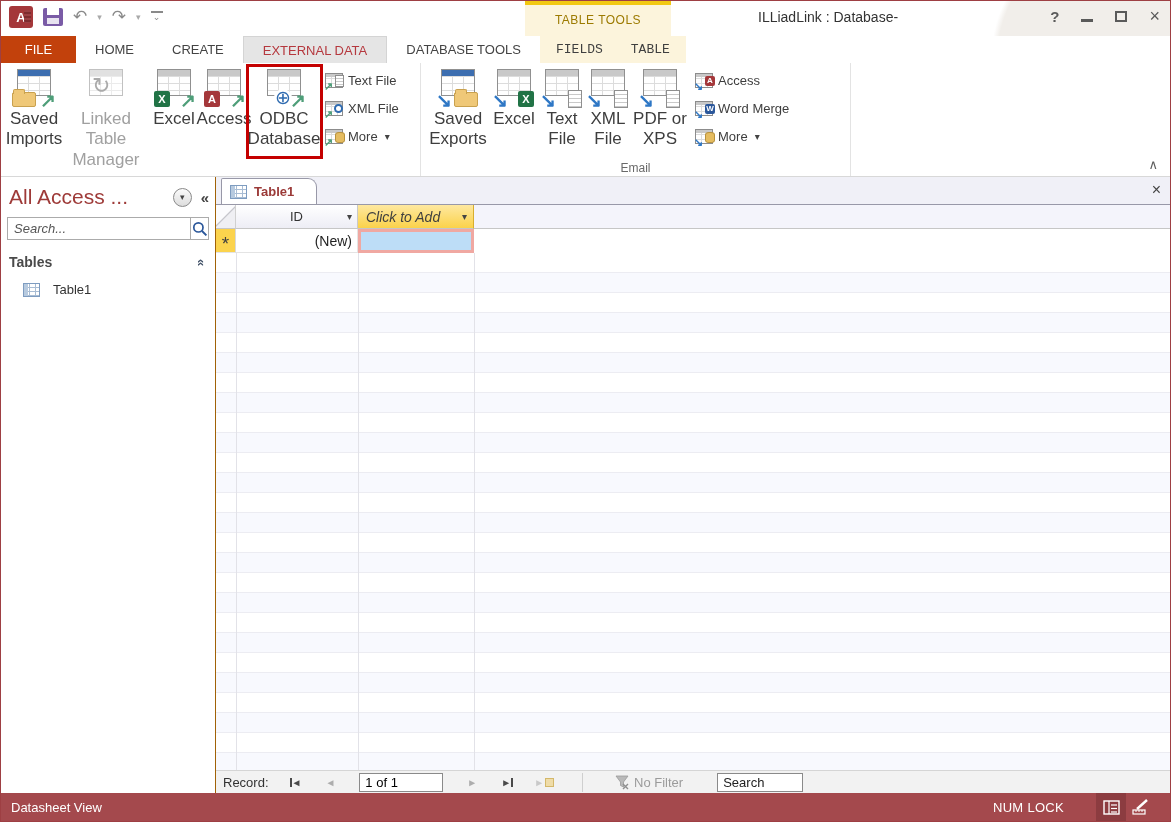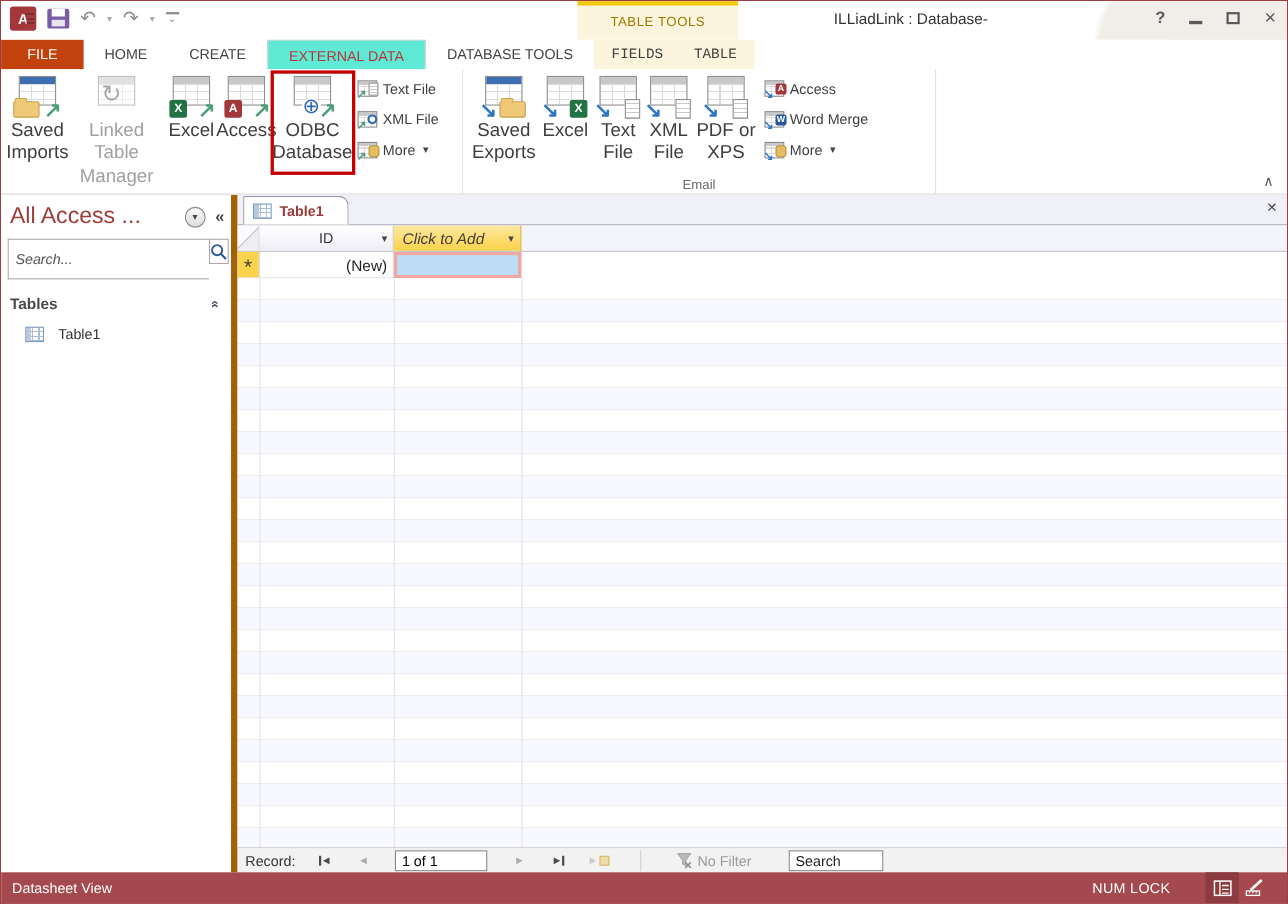--- a/index.html
+++ b/index.html
@@ -37,7 +37,7 @@
   .tabrow{ height:27px; display:flex; align-items:stretch; background:#fff; flex:0 0 auto; font-size:13px; }
   .tab-file{ width:75px; background:#c2410c; color:#fff; display:flex; align-items:center; justify-content:center; }
   .tab{ padding:0 19px; display:flex; align-items:center; color:#444; }
-  .tab.selected{ color:#B5383E; border:1px solid #D4D4D4; border-bottom:none; background:#5eead4; }
+  .tab.selected{ color:#B5383E; border:1px solid #D4D4D4; border-bottom:none; background:#e5e5e5; }
   .ctx-tabs{ width:146px; background:#FCF4DC; display:flex; justify-content:center; }
   .ctx-tabs .tab{ padding:0 14px; color:#3F3F3F;font-family:Liberation Mono, monospace; }
 

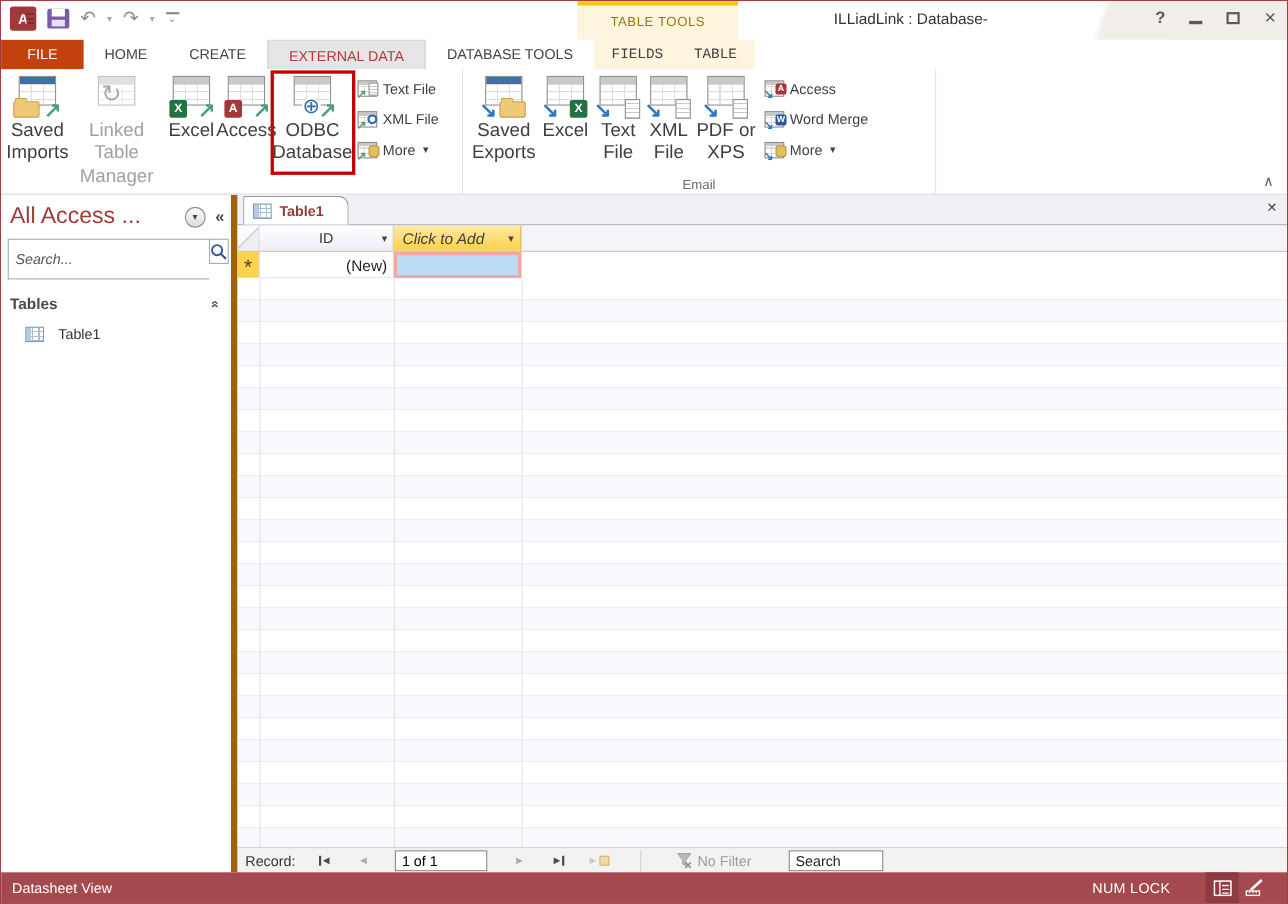--- a/index.html
+++ b/index.html
@@ -108,7 +108,7 @@
 
   
   .main{ flex:1; display:flex; min-height:0; }
-  .navpane{ width:215px; border-right:6px solid #a16207; background:#fff; display:flex; flex-direction:column; flex:0 0 auto; }
+  .navpane{ width:215px; border-right:1px solid #a16207; background:#fff; display:flex; flex-direction:column; flex:0 0 auto; }
   .np-titlerow{ display:flex; align-items:center; padding:8px 6px 2px 8px; }
   .np-title{ color:#9E3A38; font-size:21px; flex:1; white-space:nowrap; overflow:hidden; }
   .np-menu{ width:19px; height:19px; border:1px solid #8A8A8A; border-radius:50%;

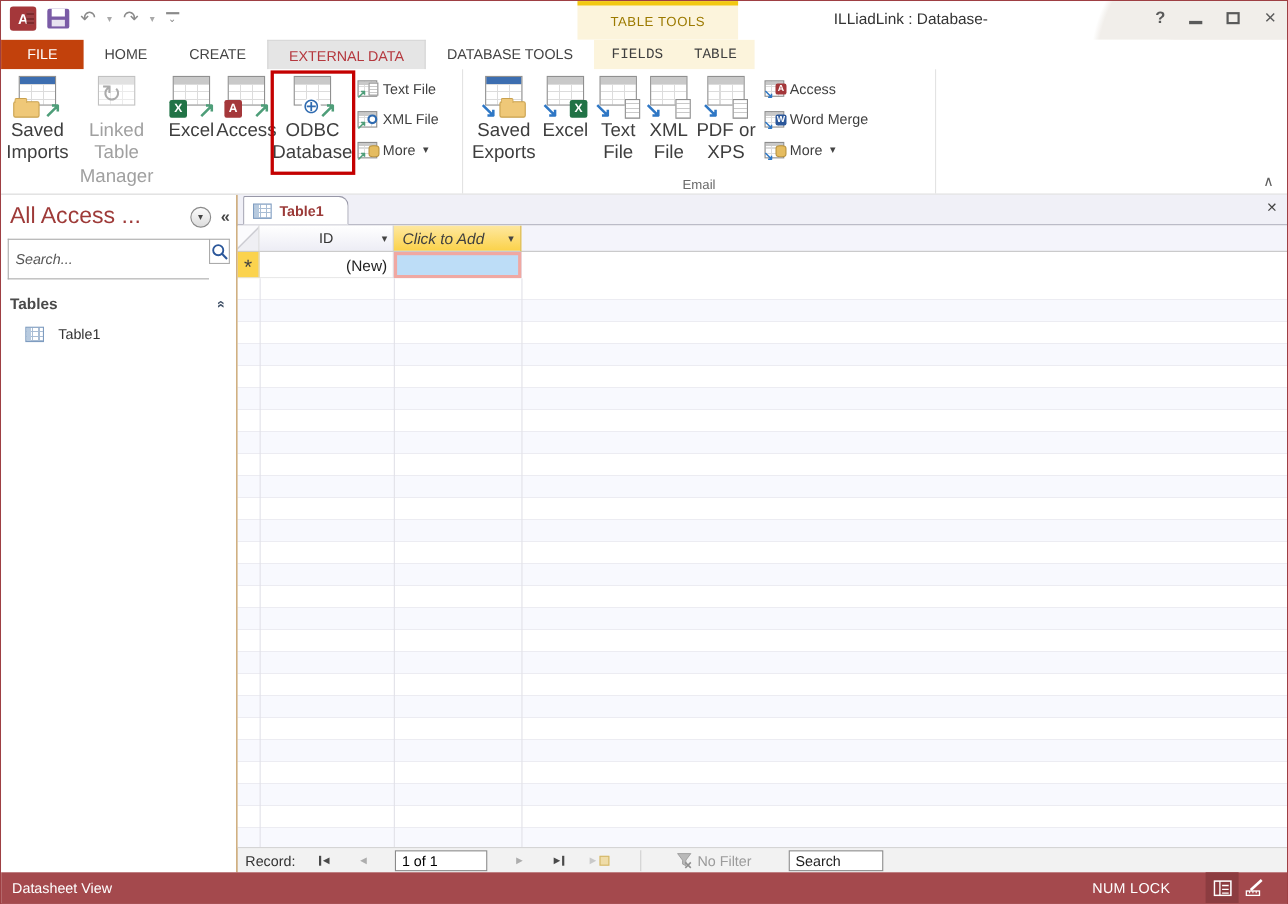--- a/index.html
+++ b/index.html
@@ -115,7 +115,7 @@
             background:linear-gradient(#FBFBFB,#DDD); color:#444; font-size:9px; display:flex; align-items:center; justify-content:center; }
   .np-shutter{ color:#444; font-size:15px; margin-left:9px; font-weight:bold; }
   .np-searchrow{ display:flex; margin:6px 6px 2px 6px; }
-  .np-search{ flex:1; height:37px; border:1px solid #ABABAB; border-right:none; padding-left:6px; font-size:13px;
+  .np-search{ flex:1; height:23px; border:1px solid #ABABAB; border-right:none; padding-left:6px; font-size:13px;
               font-family:"Liberation Sans",sans-serif; outline:none; }
   .np-search::placeholder{ font-style:italic; color:#555; }
   .np-searchbtn{ width:25px; height:23px; border:1px solid #ABABAB; background:#fff; display:flex; align-items:center; justify-content:center; }

